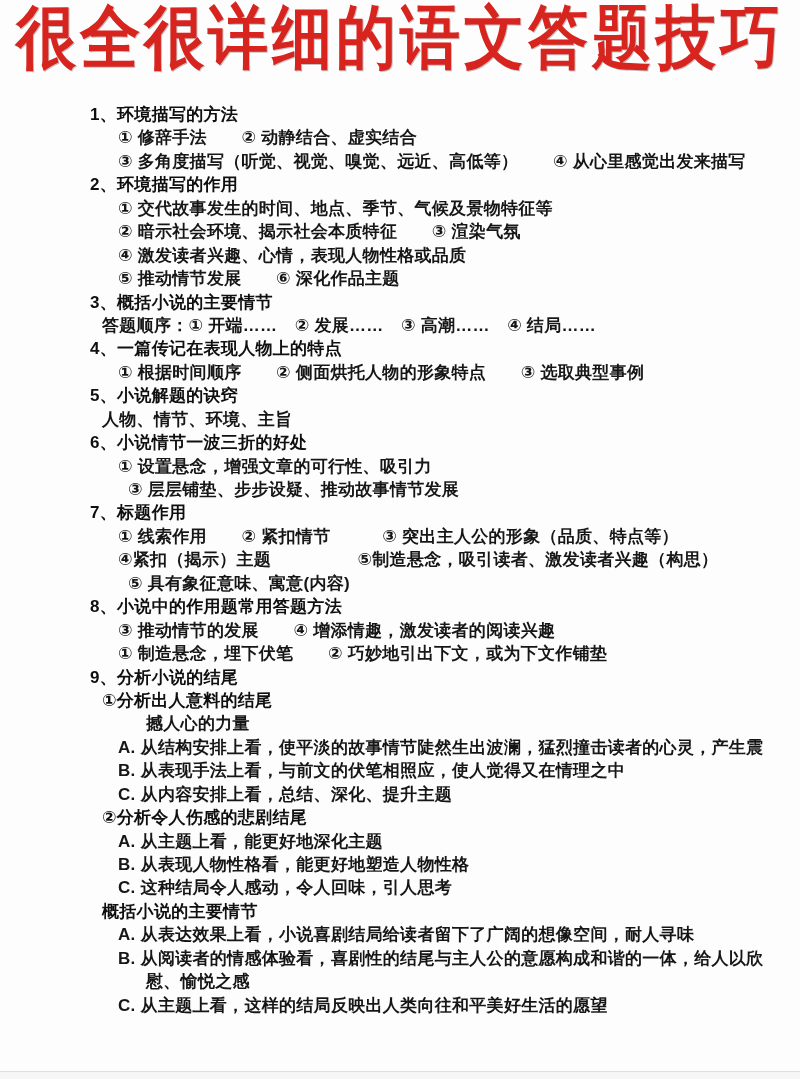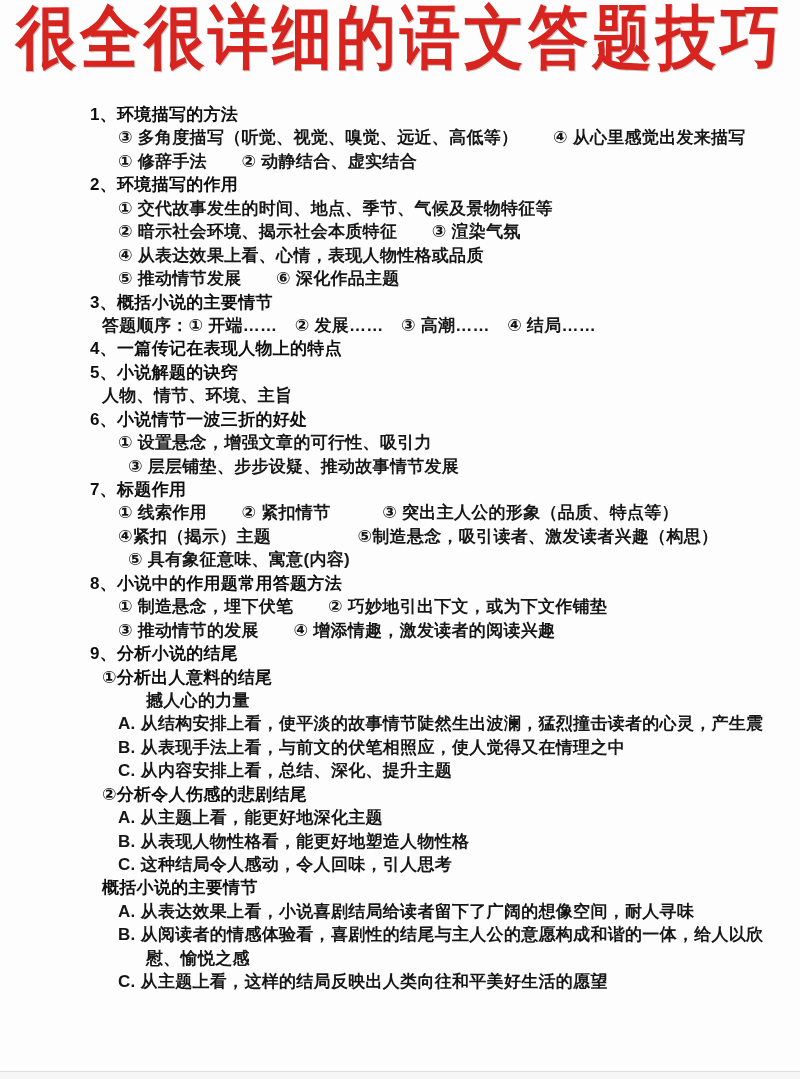--- a/index.html
+++ b/index.html
@@ -79,8 +79,8 @@
 
   <section>
         <div class="line heading ind0">1、环境描写的方法</div>
+        <div class="line ind2">① 修辞手法　　② 动静结合、虚实结合</div>
         <div class="line ind2">③ 多角度描写（听觉、视觉、嗅觉、远近、高低等）　　④ 从心里感觉出发来描写</div>
-        <div class="line ind2">① 修辞手法　　② 动静结合、虚实结合</div>
       </section>
       <section>
         <div class="line heading ind0">2、环境描写的作用</div>

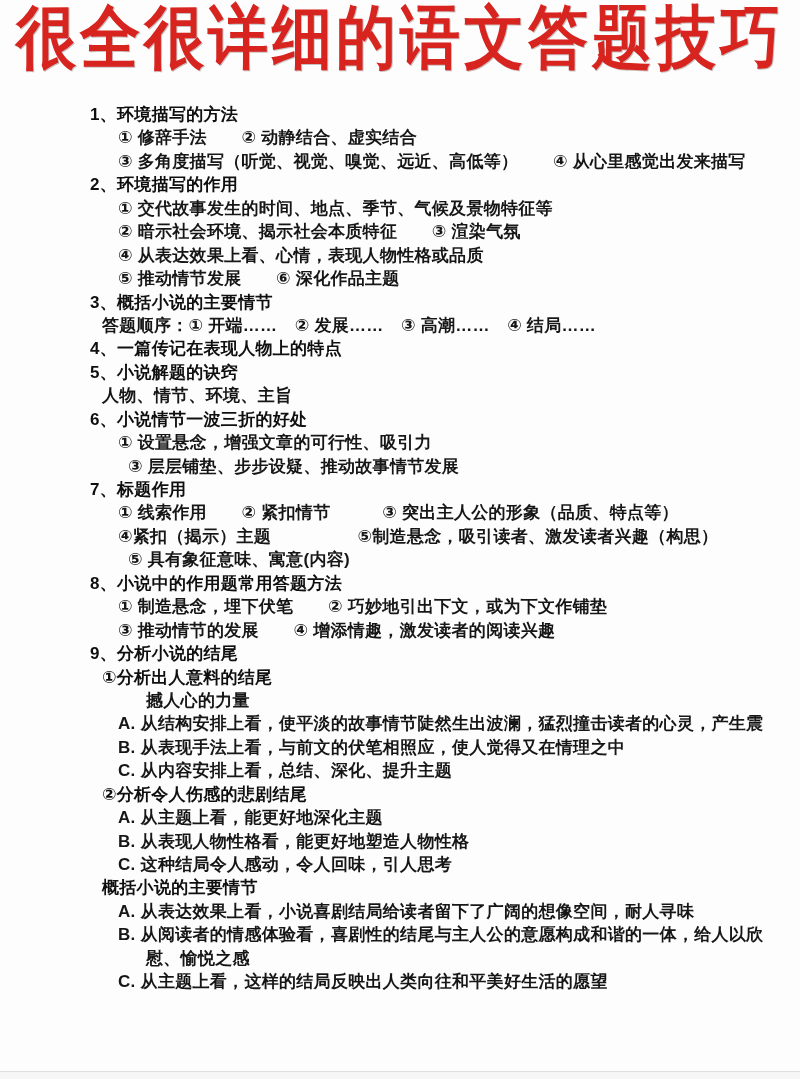--- a/index.html
+++ b/index.html
@@ -86,7 +86,7 @@
         <div class="line heading ind0">2、环境描写的作用</div>
         <div class="line ind2">① 交代故事发生的时间、地点、季节、气候及景物特征等</div>
         <div class="line ind2">② 暗示社会环境、揭示社会本质特征　　③ 渲染气氛</div>
-        <div class="line ind2">④ 从表达效果上看、心情，表现人物性格或品质</div>
+        <div class="line ind2">④ 激发读者兴趣、心情，表现人物性格或品质</div>
         <div class="line ind2">⑤ 推动情节发展　　⑥ 深化作品主题</div>
       </section>
       <section>

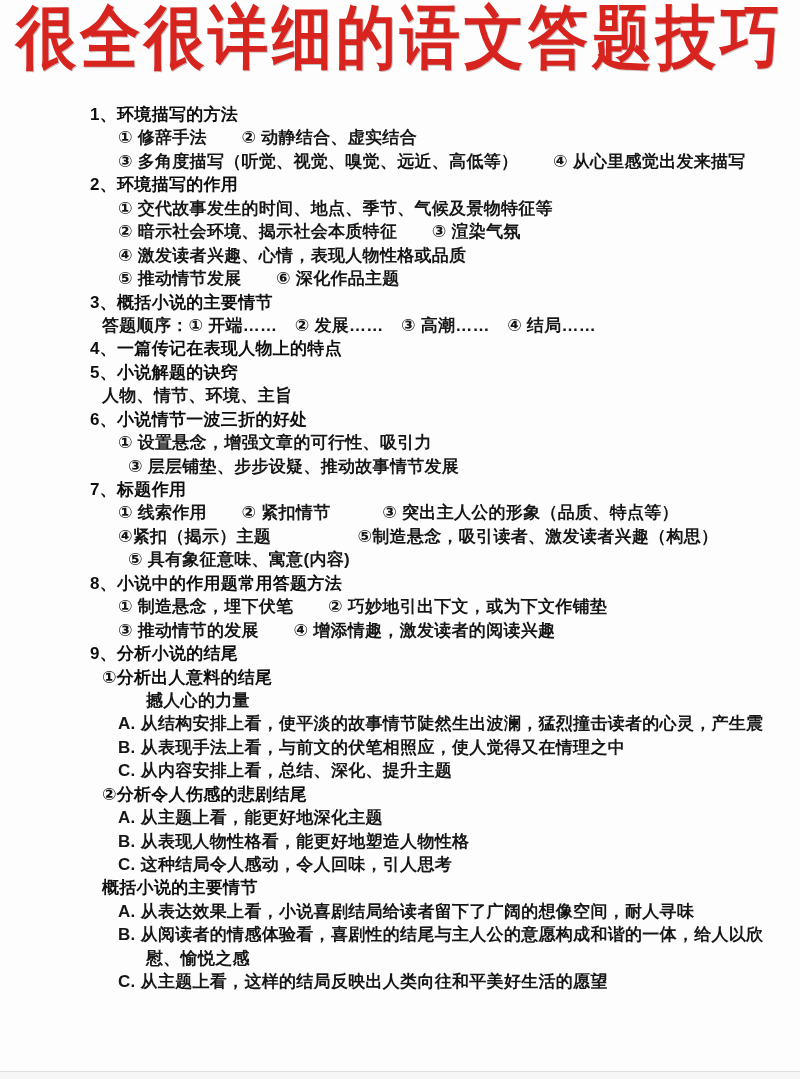--- a/index.html
+++ b/index.html
@@ -95,6 +95,7 @@
       </section>
       <section>
         <div class="line heading ind0">4、一篇传记在表现人物上的特点</div>
+        <div class="line ind2">① 根据时间顺序　　② 侧面烘托人物的形象特点　　③ 选取典型事例</div>
       </section>
       <section>
         <div class="line heading ind0">5、小说解题的诀窍</div>

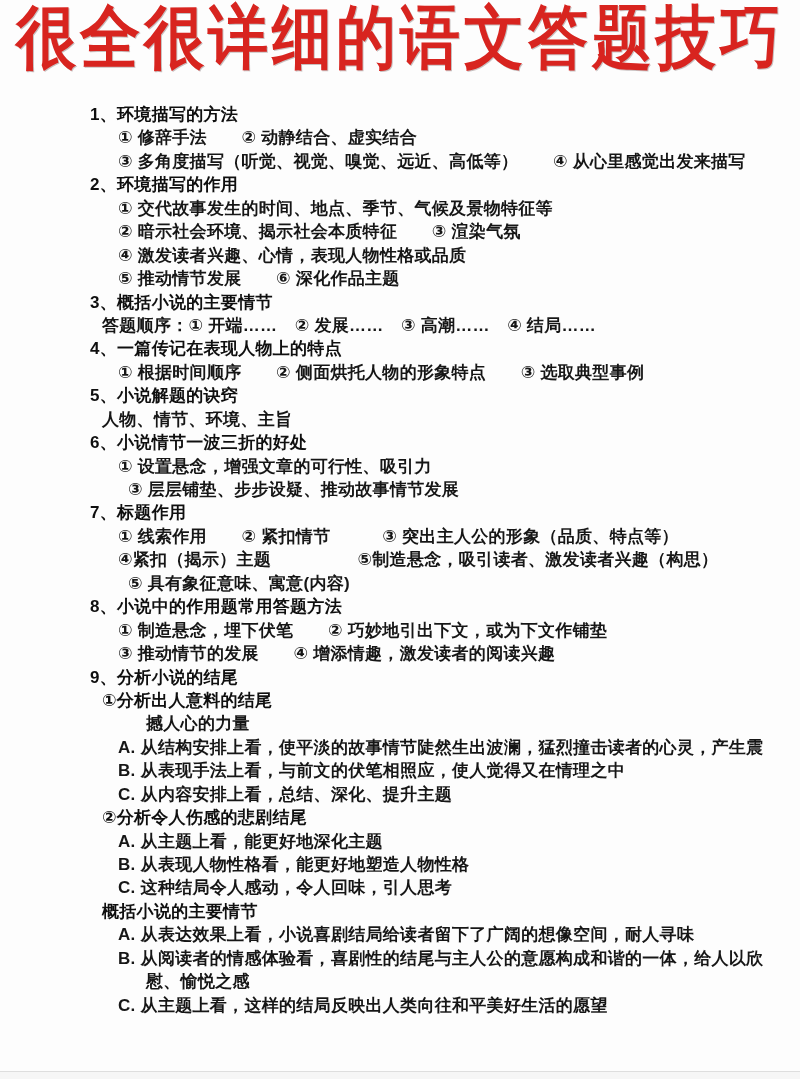--- a/index.html
+++ b/index.html
@@ -114,8 +114,8 @@
       </section>
       <section>
         <div class="line heading ind0">8、小说中的作用题常用答题方法</div>
+        <div class="line ind2">③ 推动情节的发展　　④ 增添情趣，激发读者的阅读兴趣</div>
         <div class="line ind2">① 制造悬念，埋下伏笔　　② 巧妙地引出下文，或为下文作铺垫</div>
-        <div class="line ind2">③ 推动情节的发展　　④ 增添情趣，激发读者的阅读兴趣</div>
       </section>
       <section>
         <div class="line heading ind0">9、分析小说的结尾</div>

